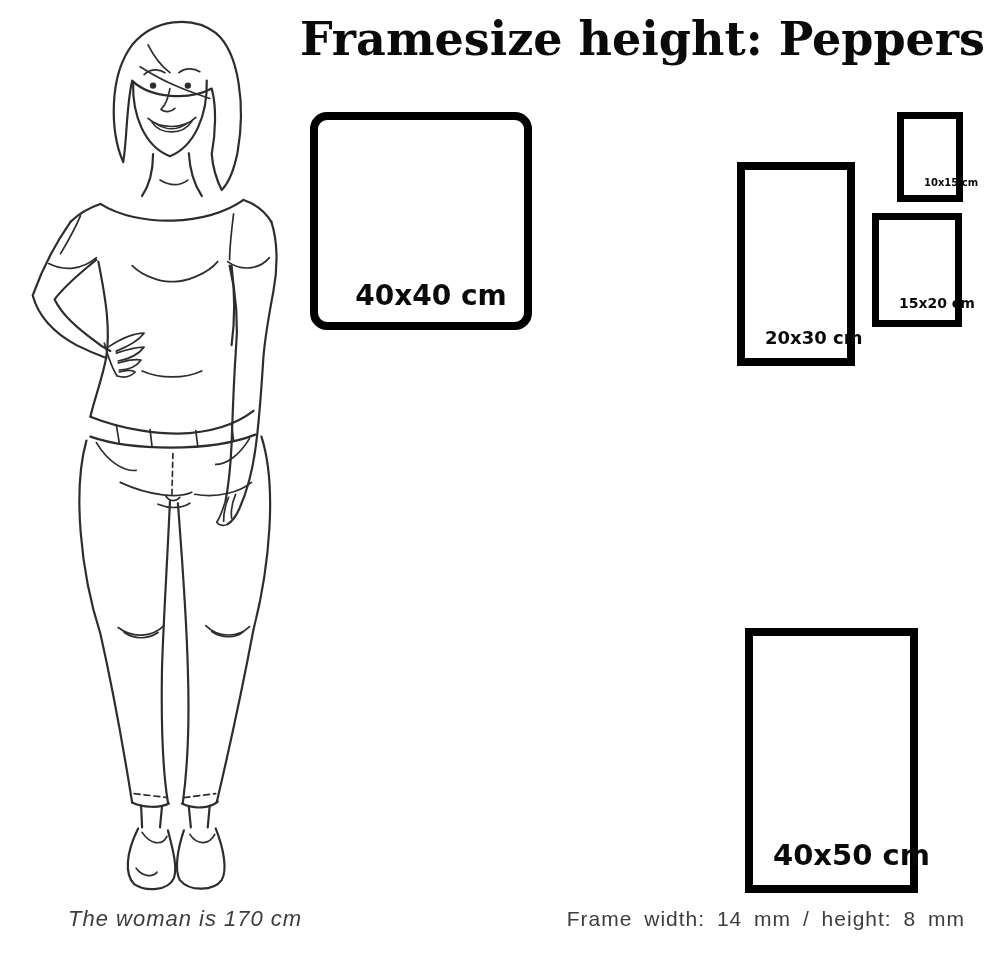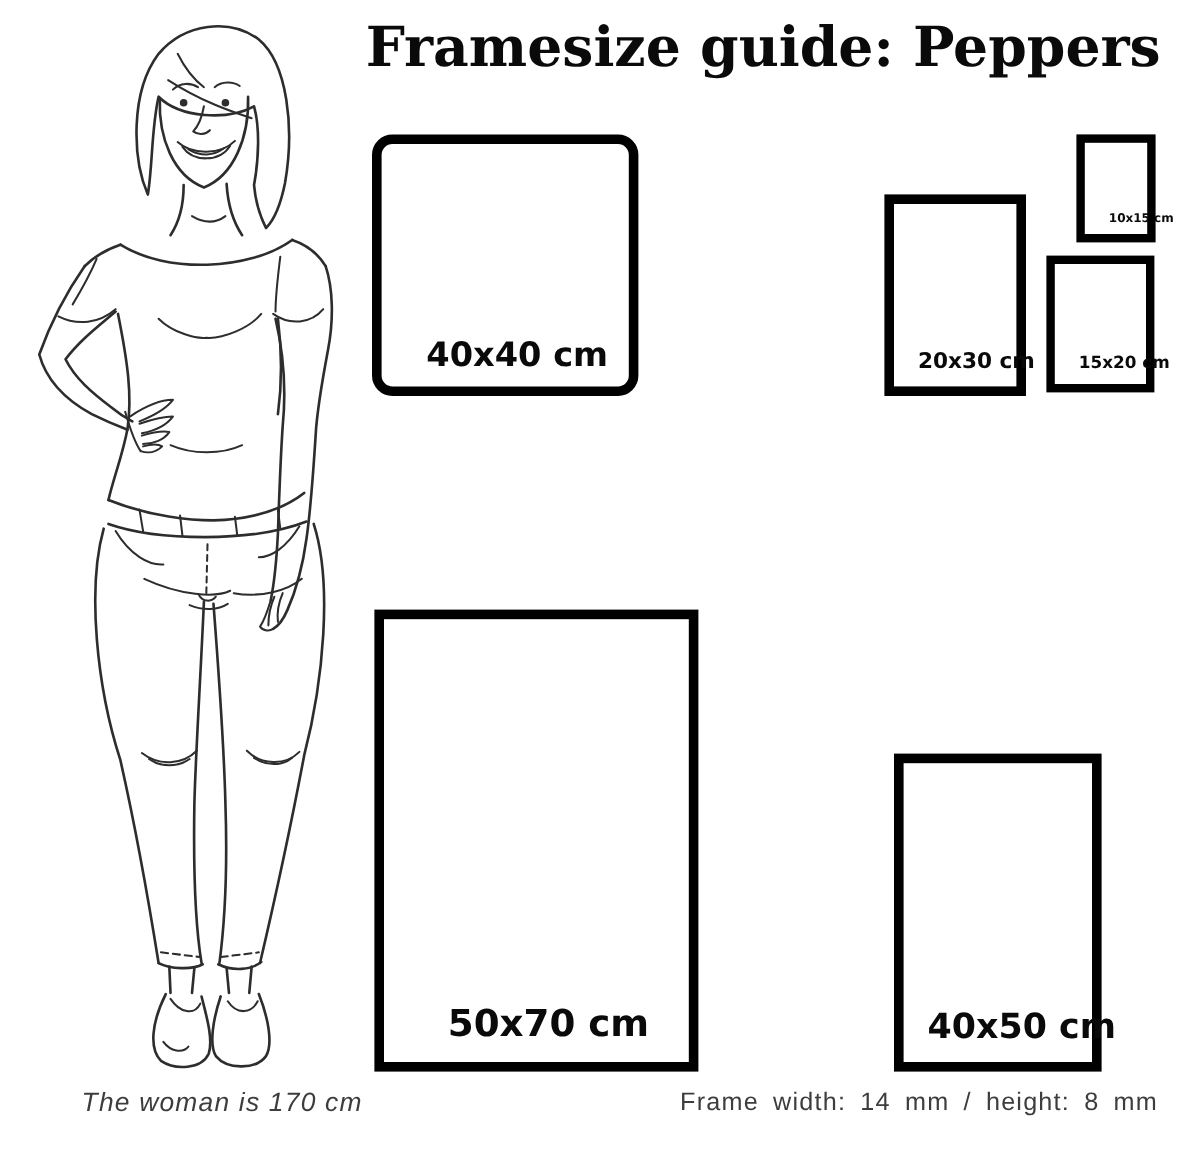--- a/index.html
+++ b/index.html
@@ -83,7 +83,7 @@
 
 <div id="stage">
 
-  <div id="title">Framesize guide: Peppers</div>
+  <div id="title">Framesize height: Peppers</div>
 
   <svg id="woman" viewBox="0 0 280 890" xmlns="http://www.w3.org/2000/svg" aria-hidden="true">
 

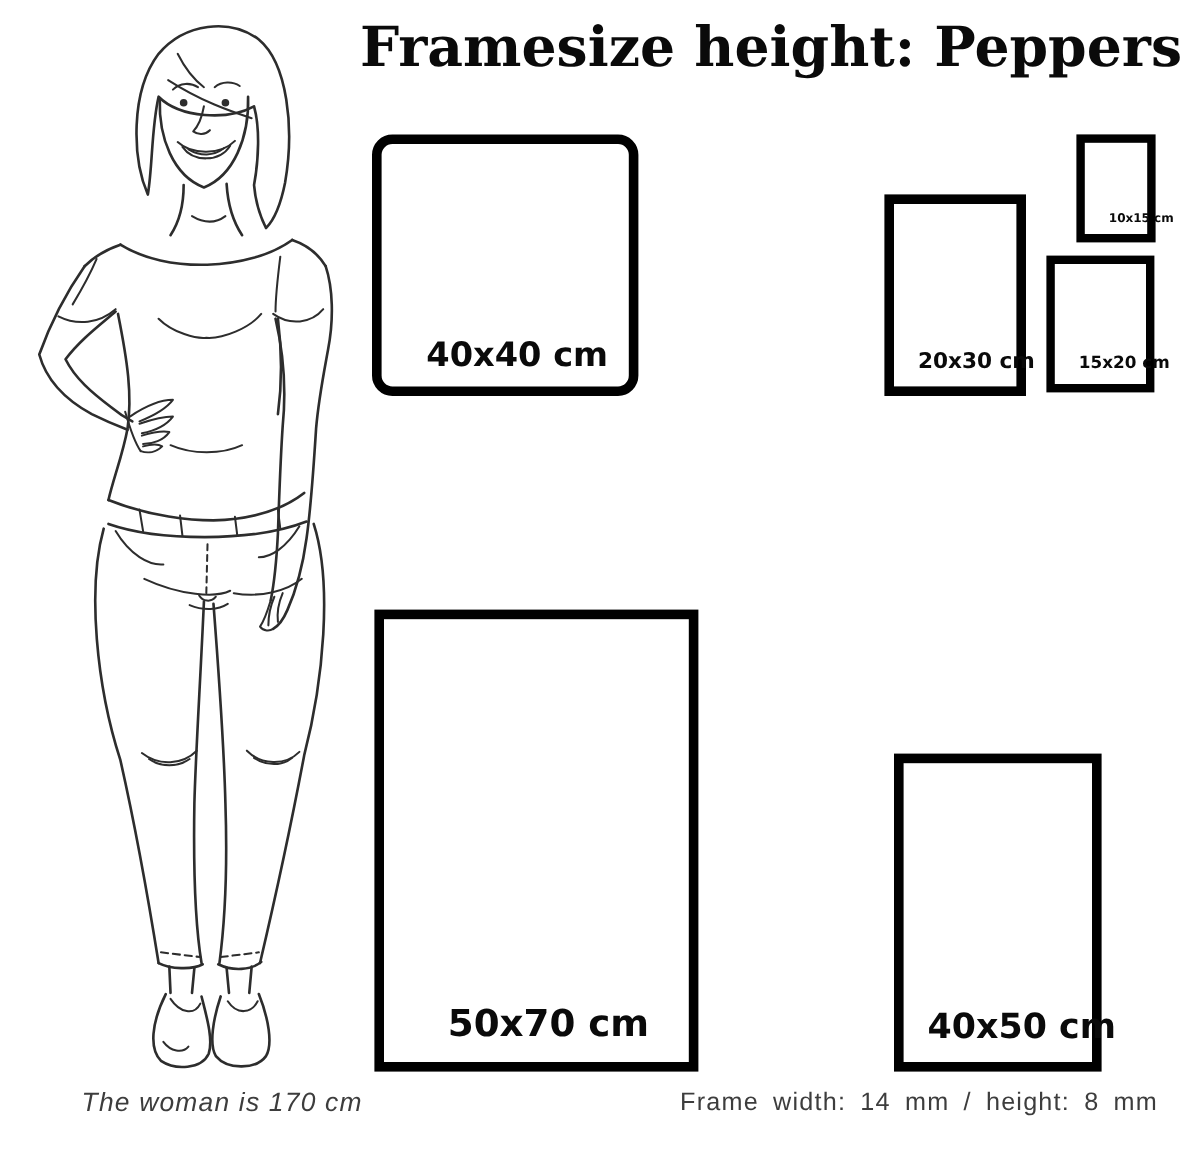--- a/index.html
+++ b/index.html
@@ -41,7 +41,7 @@
   #f4040 .frame-label{bottom:10px;font-size:28px;}
   #f3040{left:549px;top:112px;width:174px;height:218px;}
   #f3040 .frame-label{bottom:10px;font-size:27px;letter-spacing:-1px;}
-  #f2030{left:737px;top:162px;width:118px;height:168px;}
+  #f2030{left:737px;top:162px;width:118px;height:204px;}
   #f2030 .frame-label{bottom:10px;font-size:18px;}
   #f1015{left:897px;top:112px;width:66px;height:90px;border-width:7px;}
   #f1015 .frame-label{bottom:7px;font-size:10px;letter-spacing:0;}

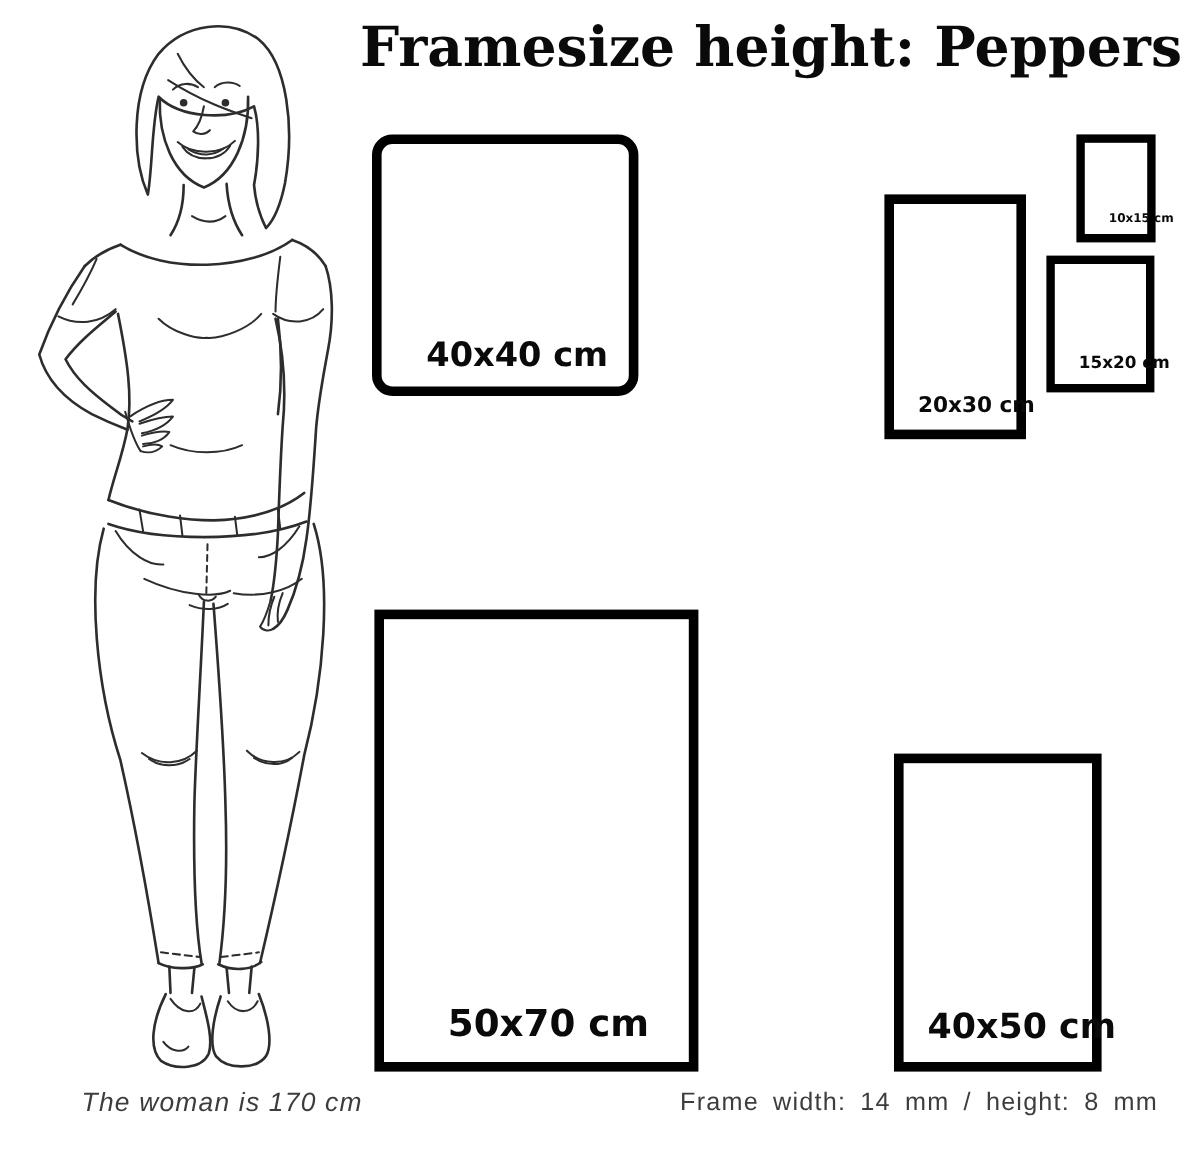--- a/index.html
+++ b/index.html
@@ -186,9 +186,6 @@
   <div class="frame" id="f1520">
     <div class="frame-label">15x20 cm</div>
   </div>
-  <div class="frame" id="f5070">
-    <div class="frame-label">50x70 cm</div>
-  </div>
   <div class="frame" id="f4050">
     <div class="frame-label">40x50 cm</div>
   </div>

